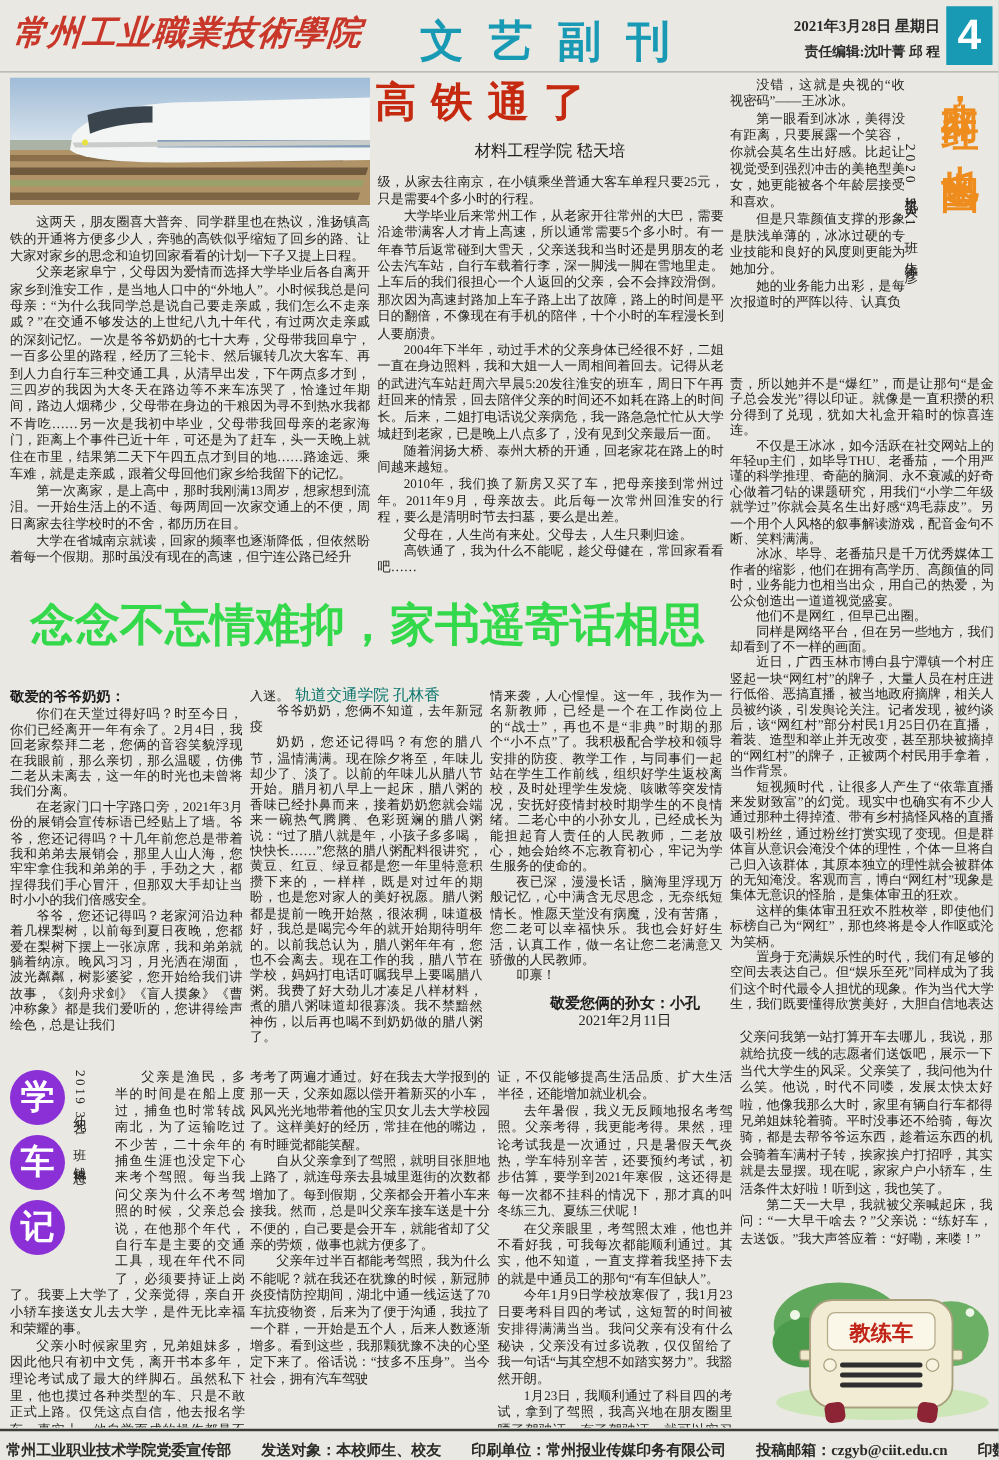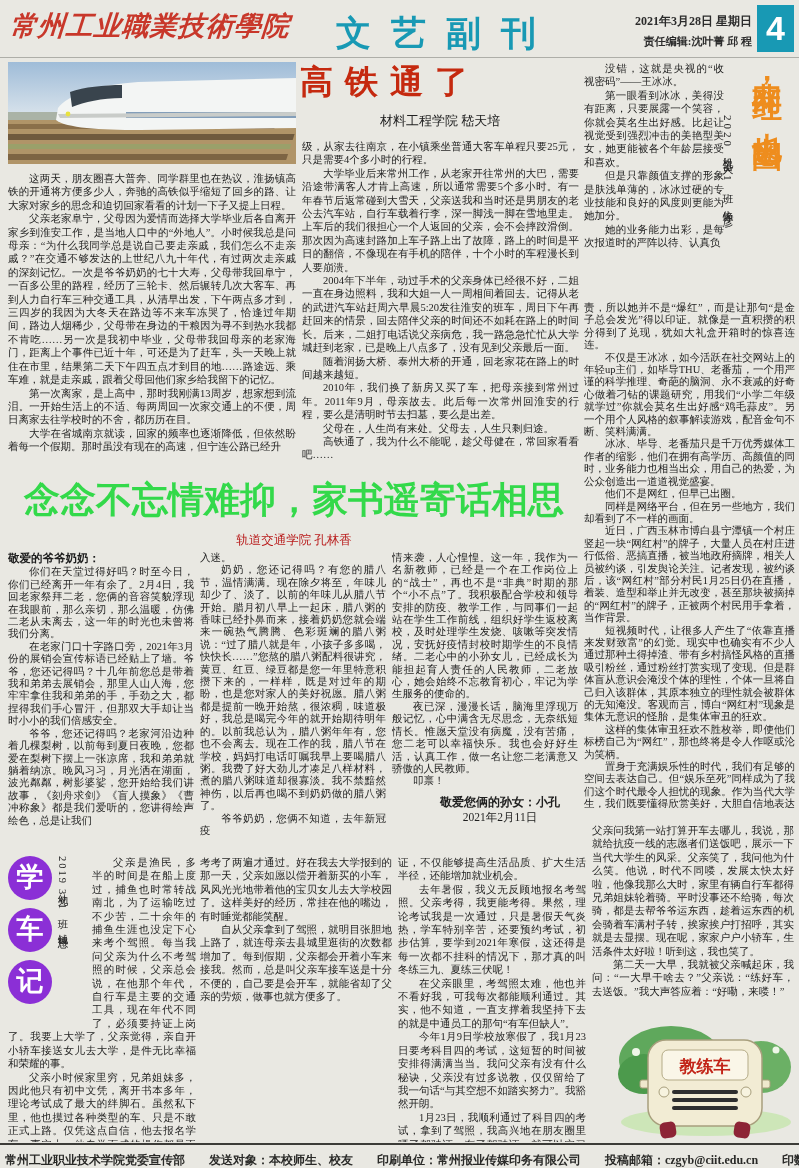--- a/index.html
+++ b/index.html
@@ -39,7 +39,7 @@
   
   .lt-title{left:8px;top:476px;width:572px;text-align:center;font-size:36px;font-weight:bold;
             color:#33d94a;font-family:"Liberation Sans",sans-serif;white-space:nowrap;}
-  .lt-byline{left:8px;top:532px;width:572px;text-align:center;font-size:12.5px;color:#b91c1c;}
+  .lt-byline{left:8px;top:548px;width:572px;text-align:center;font-size:12.5px;color:#0f766e;}
   .lt-col{top:552px;width:186px;height:302px;}
   .lt-col1{left:8px;}  .lt-col2{left:200px;}  .lt-col3{left:392px;}
   .salutation{font-weight:bold;font-size:11.5px;margin-bottom:2px;}

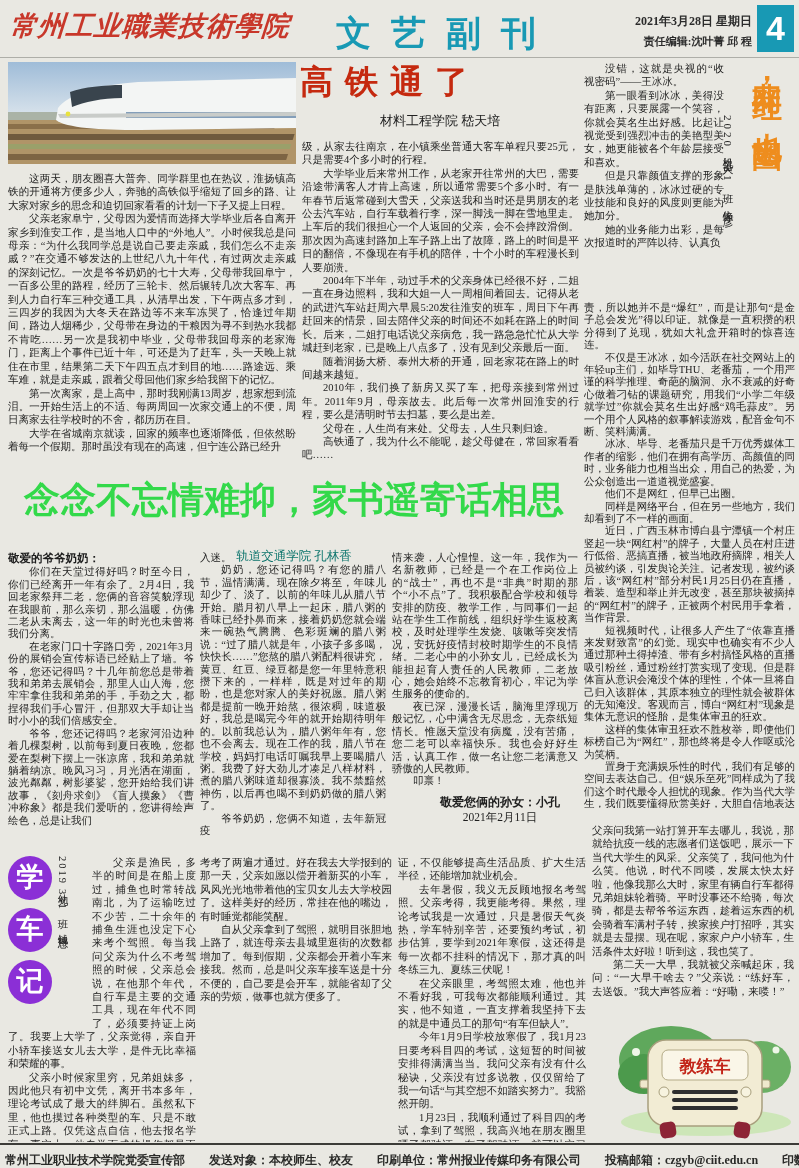--- a/index.html
+++ b/index.html
@@ -148,8 +148,8 @@
   </div>
   <div class="abs col lt-col lt-col2 tight cont">
       <p>入迷。</p>
+      <p>爷爷奶奶，您俩不知道，去年新冠疫</p>
       <p>奶奶，您还记得吗？有您的腊八节，温情满满。现在除夕将至，年味儿却少了、淡了。以前的年味儿从腊八节开始。腊月初八早上一起床，腊八粥的香味已经扑鼻而来，接着奶奶您就会端来一碗热气腾腾、色彩斑斓的腊八粥说：“过了腊八就是年，小孩子多多喝，快快长……”您熬的腊八粥配料很讲究，黄豆、红豆、绿豆都是您一年里特意积攒下来的，一样样，既是对过年的期盼，也是您对家人的美好祝愿。腊八粥都是提前一晚开始熬，很浓稠，味道极好，我总是喝完今年的就开始期待明年的。以前我总认为，腊八粥年年有，您也不会离去。现在工作的我，腊八节在学校，妈妈打电话叮嘱我早上要喝腊八粥。我费了好大劲儿才凑足八样材料，煮的腊八粥味道却很寡淡。我不禁黯然神伤，以后再也喝不到奶奶做的腊八粥了。</p>
-      <p>爷爷奶奶，您俩不知道，去年新冠疫</p>
     </div>
   <div class="abs col lt-col lt-col3 tight">
     <div class="cont">

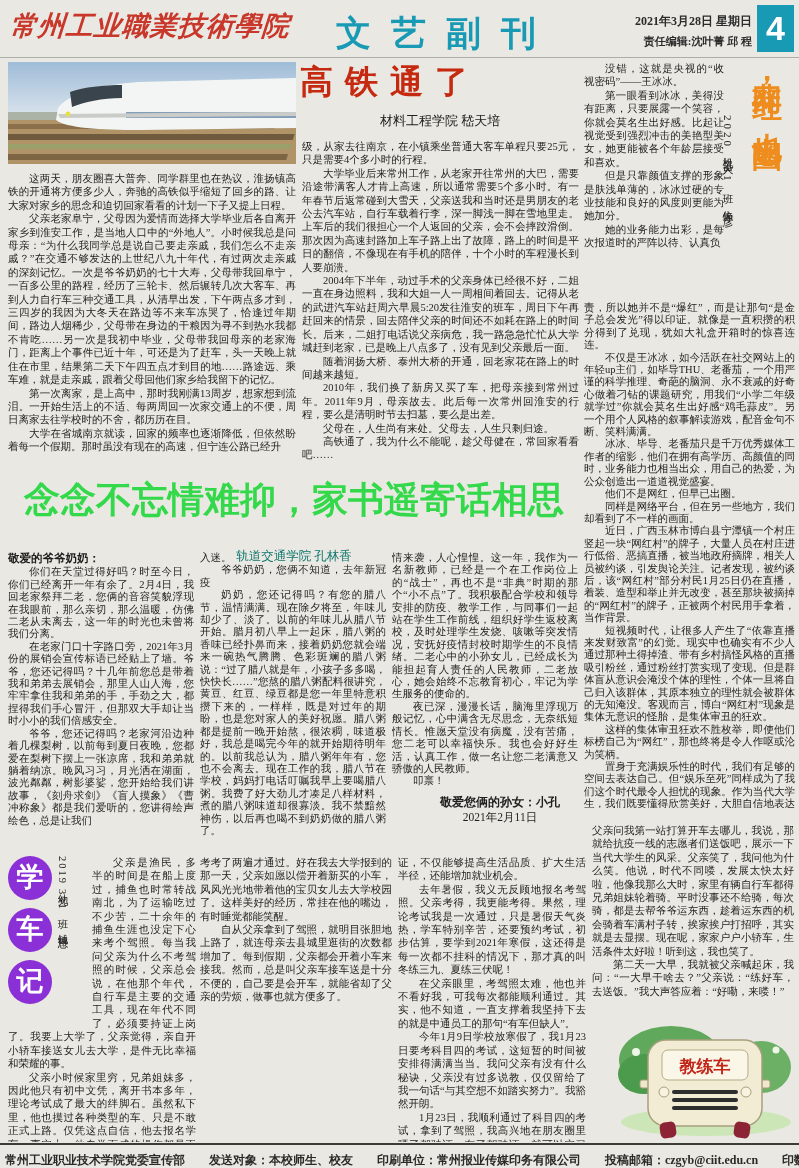--- a/index.html
+++ b/index.html
@@ -178,6 +178,7 @@
   <div class="abs col xc-col xc-col2 cont">
       <p>考考了两遍才通过。好在我去大学报到的那一天，父亲如愿以偿开着新买的小车，风风光光地带着他的宝贝女儿去大学校园了。这样美好的经历，常挂在他的嘴边，有时睡觉都能笑醒。</p>
       <p>自从父亲拿到了驾照，就明目张胆地上路了，就连母亲去县城里逛街的次数都增加了。每到假期，父亲都会开着小车来接我。然而，总是叫父亲车接车送是十分不便的，自己要是会开车，就能省却了父亲的劳烦，做事也就方便多了。</p>
+      <p>父亲年过半百都能考驾照，我为什么不能呢？就在我还在犹豫的时候，新冠肺炎疫情防控期间，湖北中通一线运送了70车抗疫物资，后来为了便于沟通，我拉了一个群，一开始是五个人，后来人数逐渐增多。看到这些，我那颗犹豫不决的心坚定下来了。俗话说：“技多不压身”。当今社会，拥有汽车驾驶</p>
     </div>
   <div class="abs col xc-col xc-col3 cont">
       <p>证，不仅能够提高生活品质、扩大生活半径，还能增加就业机会。</p>

